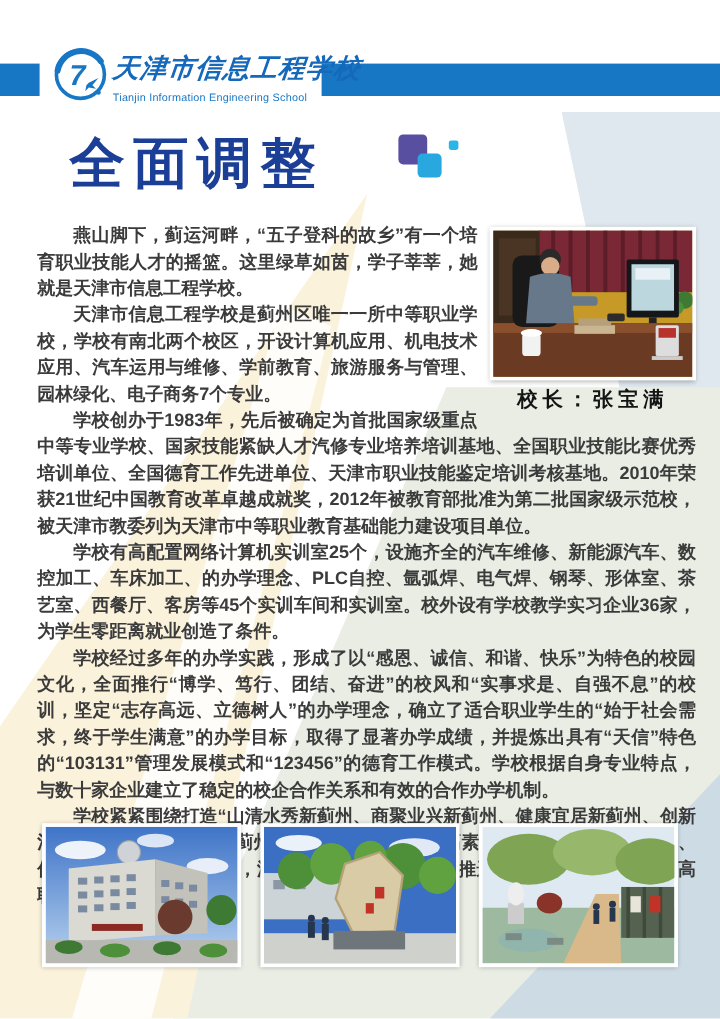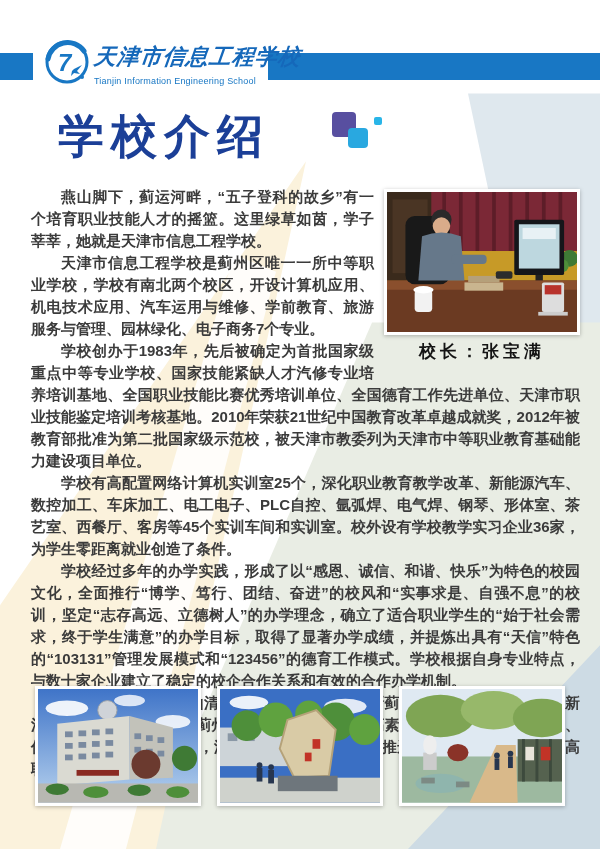--- a/index.html
+++ b/index.html
@@ -81,7 +81,7 @@
   </div>
 
   <div class="title-row">
-    <h1 class="page-title">学校介绍</h1>
+    <h1 class="page-title">全面调整</h1>
     <div class="sq sq-purple"></div>
     <div class="sq sq-cyan"></div>
     <div class="sq sq-small"></div>

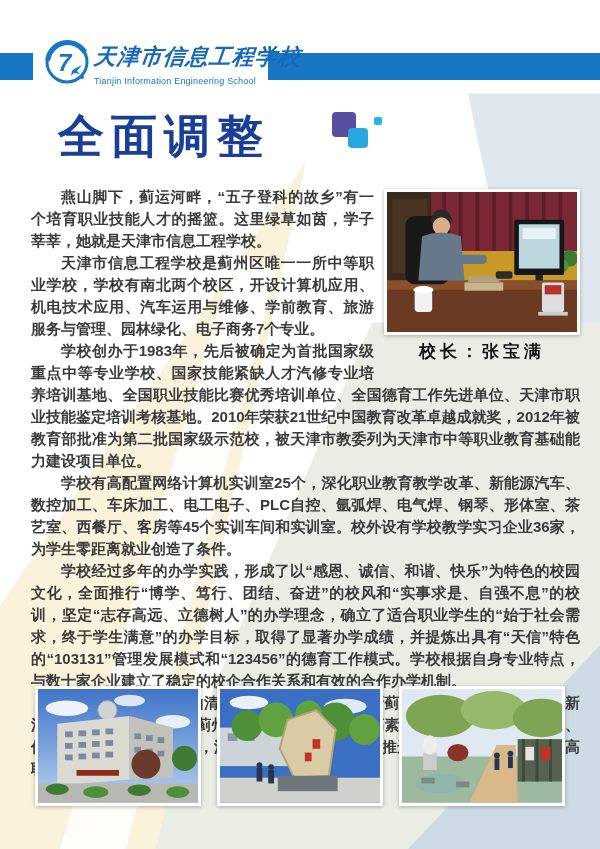--- a/index.html
+++ b/index.html
@@ -42,7 +42,7 @@
     text-justify:inter-ideograph;
   }
   .content p { text-indent:2em; margin:0;font-weight:bold; }
-  .principal { float:right; width:196px; margin:3px 0 4px 10px; }
+  .principal { float:right; width:172px; margin:3px 0 4px 10px; }
   .photo-frame { background:#ffffff; padding:3px; box-shadow:0 1px 4px rgba(0,0,0,.28); }
   .photo-frame svg { display:block; width:100%; height:auto; }
   .principal figcaption {

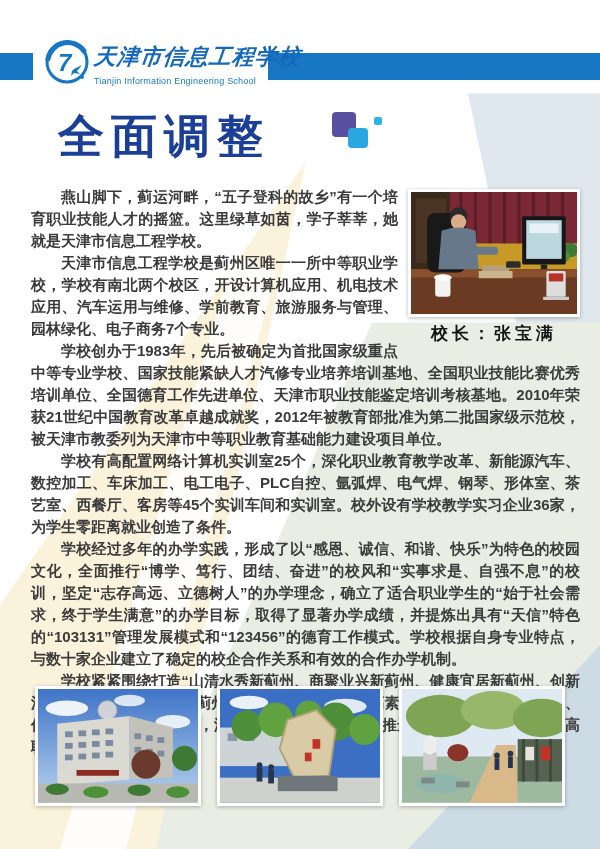--- a/index.html
+++ b/index.html
@@ -136,7 +136,7 @@
     <p>燕山脚下，蓟运河畔，“五子登科的故乡”有一个培育职业技能人才的摇篮。这里绿草如茵，学子莘莘，她就是天津市信息工程学校。</p>
     <p>天津市信息工程学校是蓟州区唯一一所中等职业学校，学校有南北两个校区，开设计算机应用、机电技术应用、汽车运用与维修、学前教育、旅游服务与管理、园林绿化、电子商务7个专业。</p>
     <p>学校创办于1983年，先后被确定为首批国家级重点中等专业学校、国家技能紧缺人才汽修专业培养培训基地、全国职业技能比赛优秀培训单位、全国德育工作先进单位、天津市职业技能鉴定培训考核基地。2010年荣获21世纪中国教育改革卓越成就奖，2012年被教育部批准为第二批国家级示范校，被天津市教委列为天津市中等职业教育基础能力建设项目单位。</p>
-    <p>学校有高配置网络计算机实训室25个，深化职业教育教学改革、新能源汽车、数控加工、车床加工、电工电子、PLC自控、氩弧焊、电气焊、钢琴、形体室、茶艺室、西餐厅、客房等45个实训车间和实训室。校外设有学校教学实习企业36家，为学生零距离就业创造了条件。</p>
+    <p>学校有高配置网络计算机实训室25个，设施齐全的汽车维修、新能源汽车、数控加工、车床加工、的办学理念、PLC自控、氩弧焊、电气焊、钢琴、形体室、茶艺室、西餐厅、客房等45个实训车间和实训室。校外设有学校教学实习企业36家，为学生零距离就业创造了条件。</p>
     <p>学校经过多年的办学实践，形成了以“感恩、诚信、和谐、快乐”为特色的校园文化，全面推行“博学、笃行、团结、奋进”的校风和“实事求是、自强不息”的校训，坚定“志存高远、立德树人”的办学理念，确立了适合职业学生的“始于社会需求，终于学生满意”的办学目标，取得了显著办学成绩，并提炼出具有“天信”特色的“103131”管理发展模式和“123456”的德育工作模式。学校根据自身专业特点，与数十家企业建立了稳定的校企合作关系和有效的合作办学机制。</p>
     <p>学校紧紧围绕打造“山清水秀新蓟州、商聚业兴新蓟州、健康宜居新蓟州、创新活力新蓟州、人和民安新蓟州、文明时尚新蓟州”对高素质人才的需求，全面调整、优化专业设置和专业结构，深化职业教育教学改革，推进专业课程建设，全面提高职业学校教学质量。</p>
   </div>

